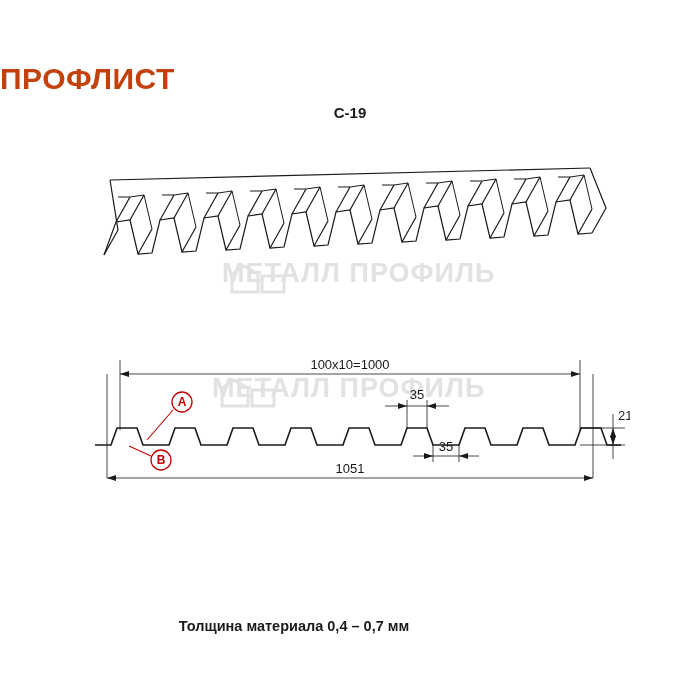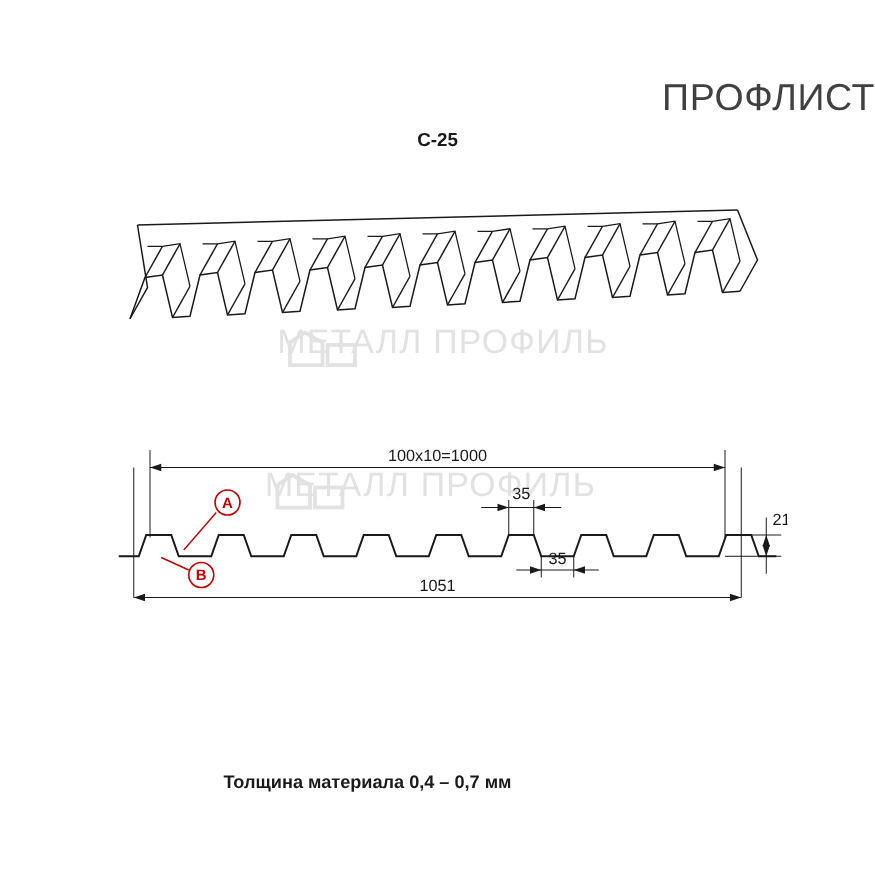--- a/index.html
+++ b/index.html
@@ -27,11 +27,11 @@
     top: 62px;
     left: 0;
     width: 700px;
-    text-align: right;
+    text-align: left;
     font-size: 30px;
-    font-weight: normal;
+    font-weight: bold;
     letter-spacing: 0.5px;
-    color: #404040;
+    color: #c2410c;
   }
   .subtitle {
     position: absolute;

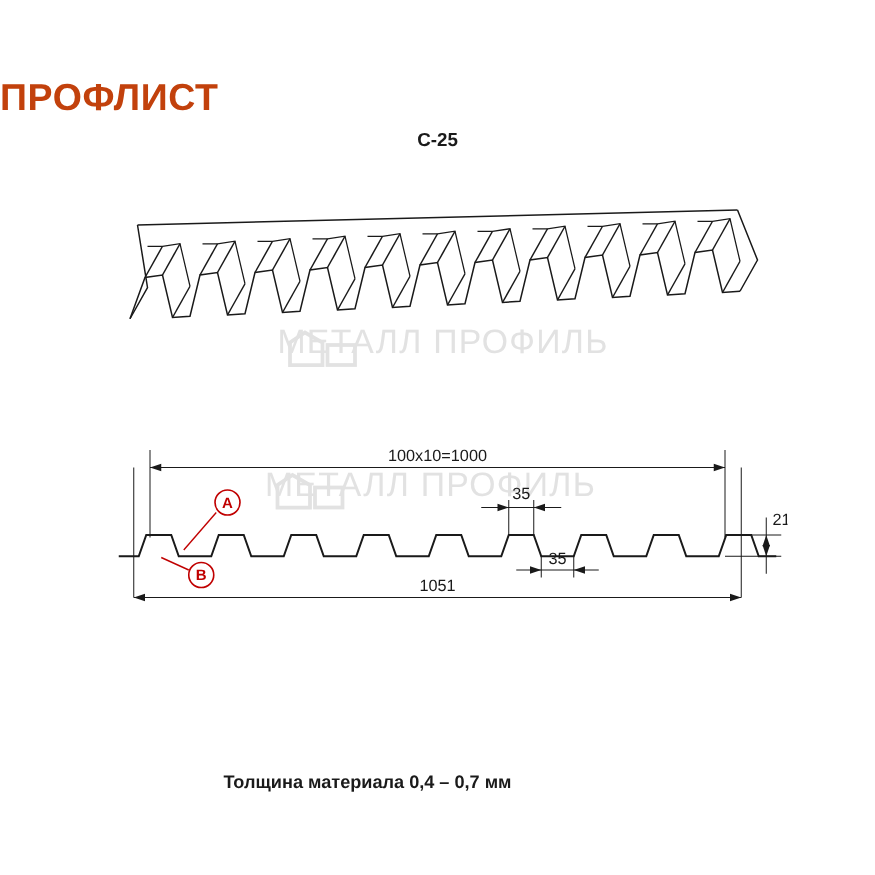--- a/index.html
+++ b/index.html
@@ -107,7 +107,7 @@
 <div class="page">
 
   <div class="title">ПРОФЛИСТ</div>
-  <div class="subtitle">С-25</div>
+  <div class="subtitle">С-19</div>
 
   <div class="sheet-3d">
     <svg width="520" height="130" viewBox="0 0 520 130">

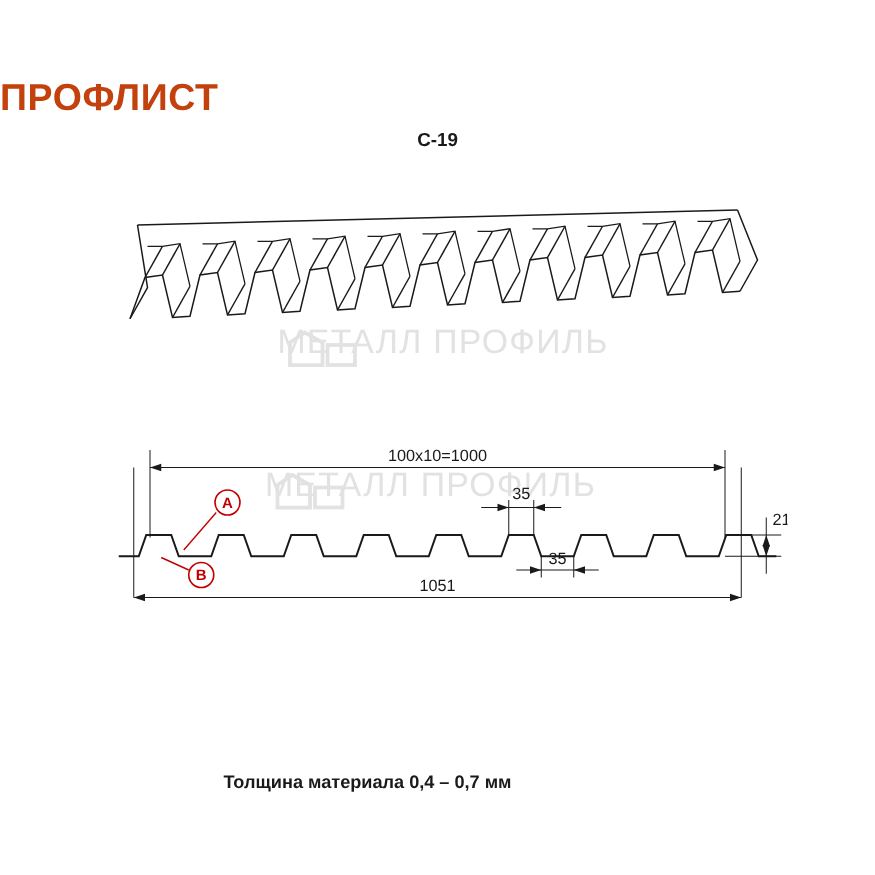--- a/index.html
+++ b/index.html
@@ -48,7 +48,7 @@
   .watermark {
     position: absolute;
     color: #e2e2e2;
-    font-weight: normal;
+    font-weight: bold;
     letter-spacing: 1px;
     white-space: nowrap;
     user-select: none;

